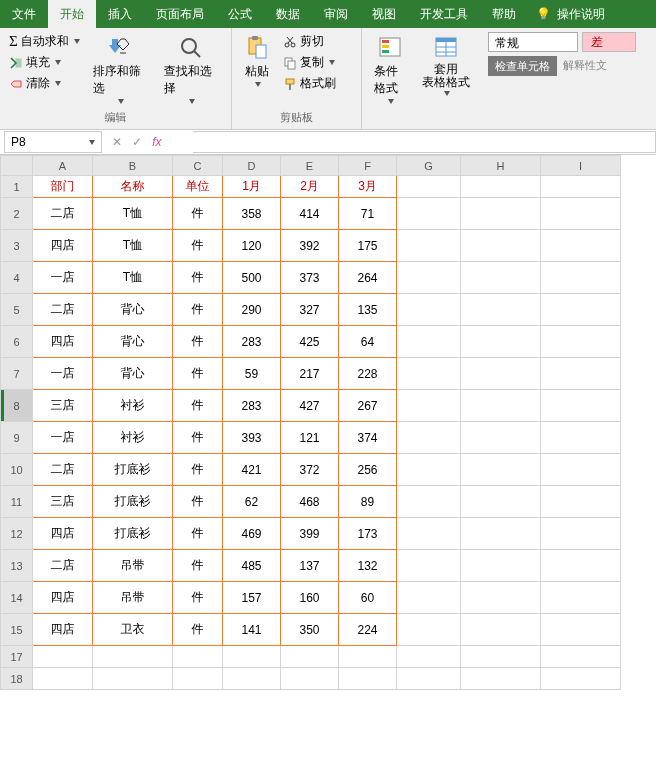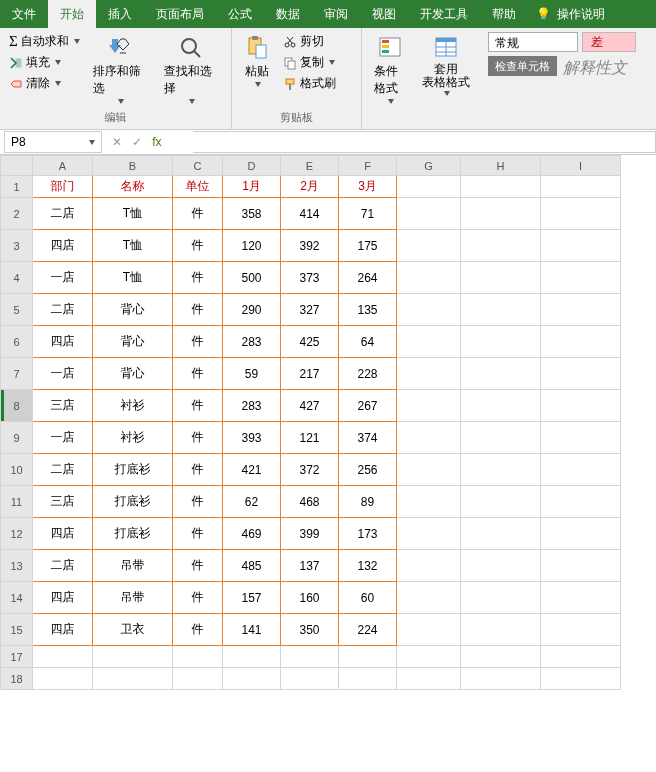--- a/index.html
+++ b/index.html
@@ -20,7 +20,7 @@
 .format-box{border:1px solid #aaa;background:#fff;padding:2px 6px;width:90px;height:20px;display:flex;align-items:flex-start}
 .style-box{border:1px solid #777;background:#787878;color:#fff;padding:2px 6px;height:20px;display:flex;align-items:center;font-size:11px}
 .style-bad{background:#ffc7ce;color:#9c0006;border:1px solid #bbb;padding:2px 8px;height:20px;width:54px;display:flex;align-items:center}
-.style-explain{color:#888;font-style:italic;padding:2px 6px;font-size:16px}
+.style-explain{color:#888;padding:2px 6px;font-size:11px}
 .namebox-row{height:25px;background:#fff;border-bottom:1px solid #ccc;display:flex;align-items:center}
 .namebox{width:98px;height:22px;border:1px solid #ccc;display:flex;align-items:center;padding:0 6px;justify-content:space-between;margin-left:4px}
 .fx-btns{display:flex;align-items:center;gap:10px;padding:0 10px;color:#999}

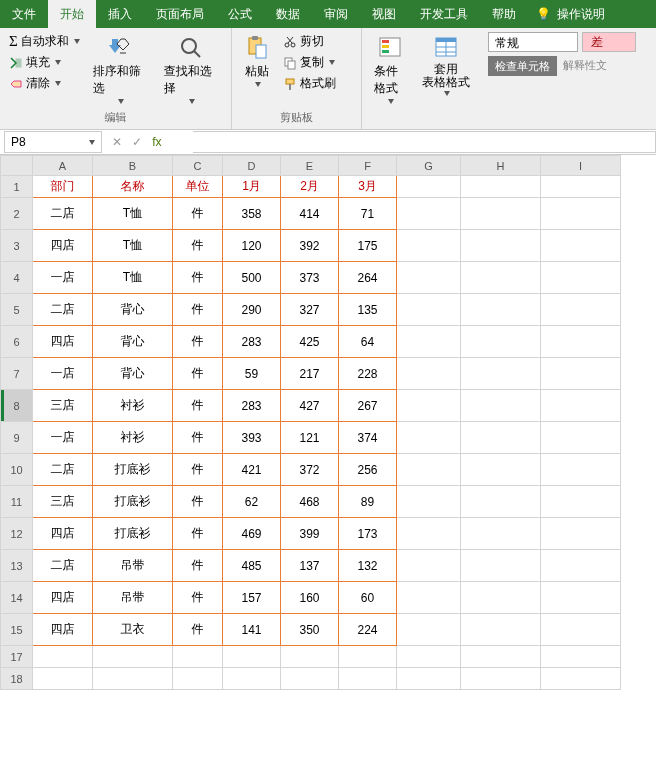--- a/index.html
+++ b/index.html
@@ -24,7 +24,7 @@
 .namebox-row{height:25px;background:#fff;border-bottom:1px solid #ccc;display:flex;align-items:center}
 .namebox{width:98px;height:22px;border:1px solid #ccc;display:flex;align-items:center;padding:0 6px;justify-content:space-between;margin-left:4px}
 .fx-btns{display:flex;align-items:center;gap:10px;padding:0 10px;color:#999}
-.fx-label{color:#4d7c0f;margin-right:22px}
+.fx-label{font-style:italic;color:#ec4899;margin-right:22px}
 .formula-bar{flex:1;height:22px;border:1px solid #ccc;border-left:none}
 .sheet-area{overflow:auto;height:617px;position:relative}
 .grid{border-collapse:collapse;table-layout:fixed}

